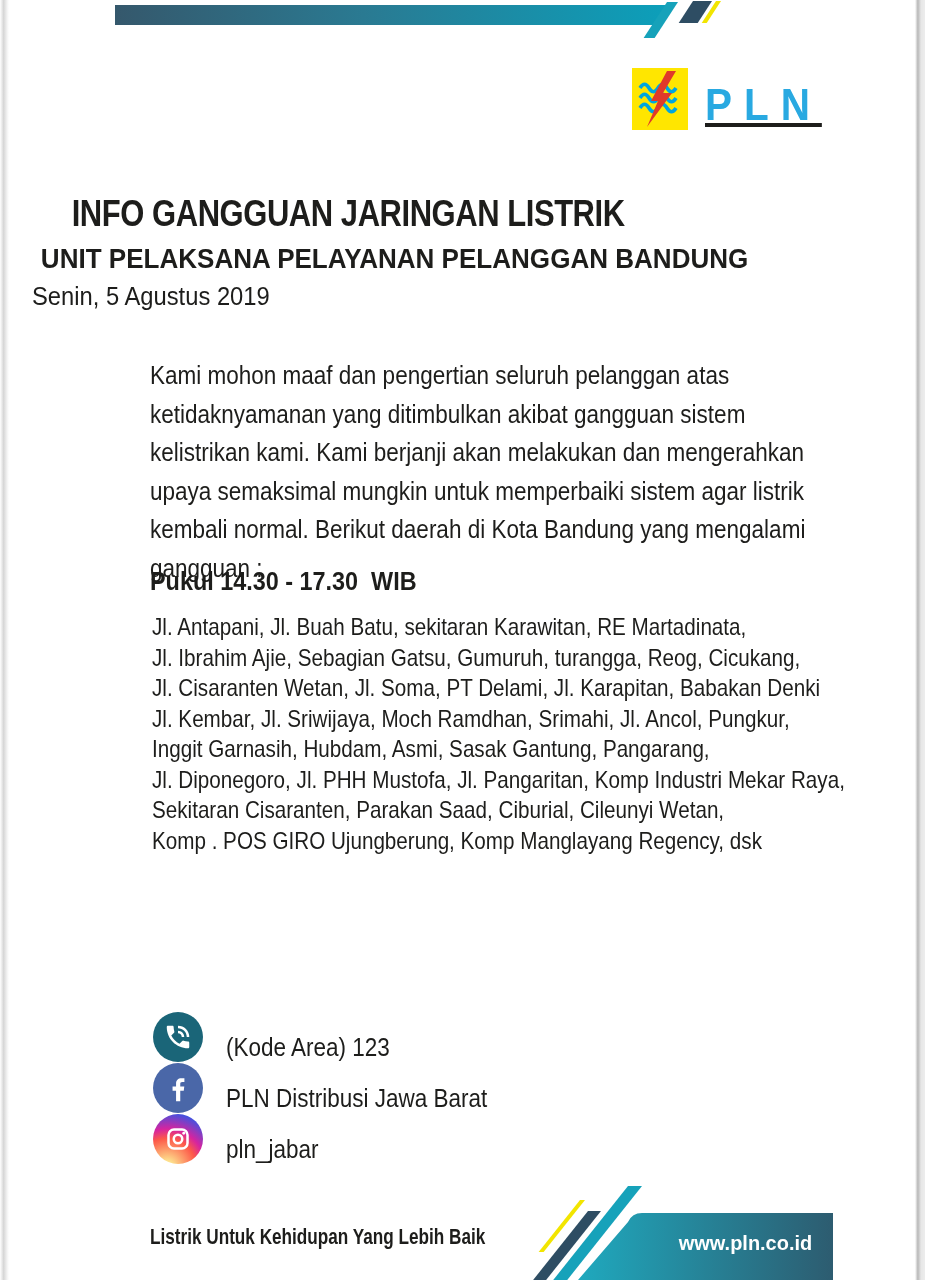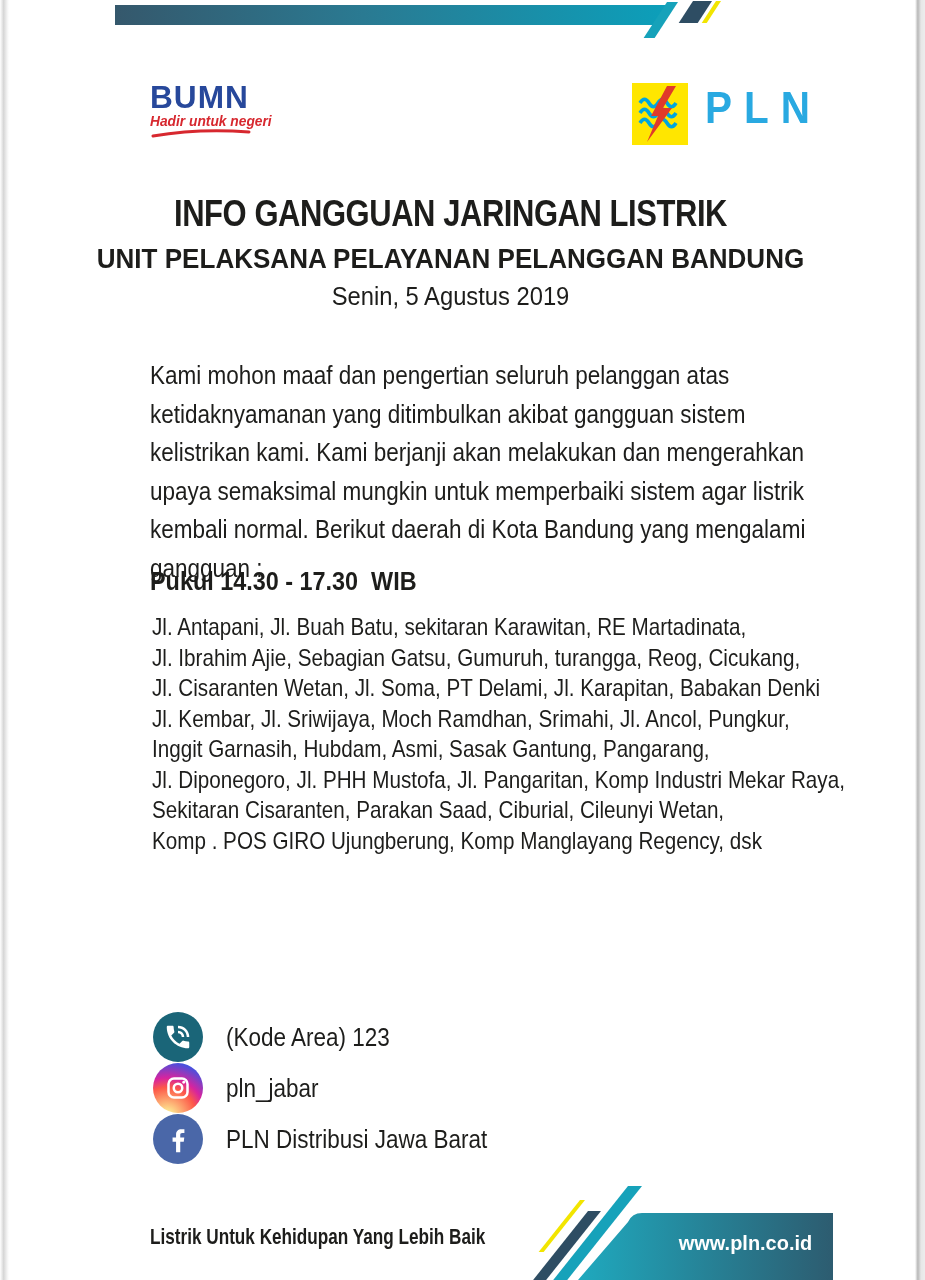--- a/index.html
+++ b/index.html
@@ -92,13 +92,6 @@
   <div class="slash slash-dark"></div>
   <div class="slash slash-yellow"></div>
 
-  <div class="bumn">
-    <div class="bumn-text">BUMN</div>
-    <div class="bumn-tagline">Hadir untuk negeri</div>
-    <svg class="bumn-swoosh" width="102" height="12" viewBox="0 0 102 12">
-      <path d="M3 9 Q 50 1 99 5" stroke="#d7282f" stroke-width="3" fill="none" stroke-linecap="round"></path>
-    </svg>
-  </div>
 
   <div class="pln-logo">
     <svg width="56" height="62" viewBox="0 0 56 62">

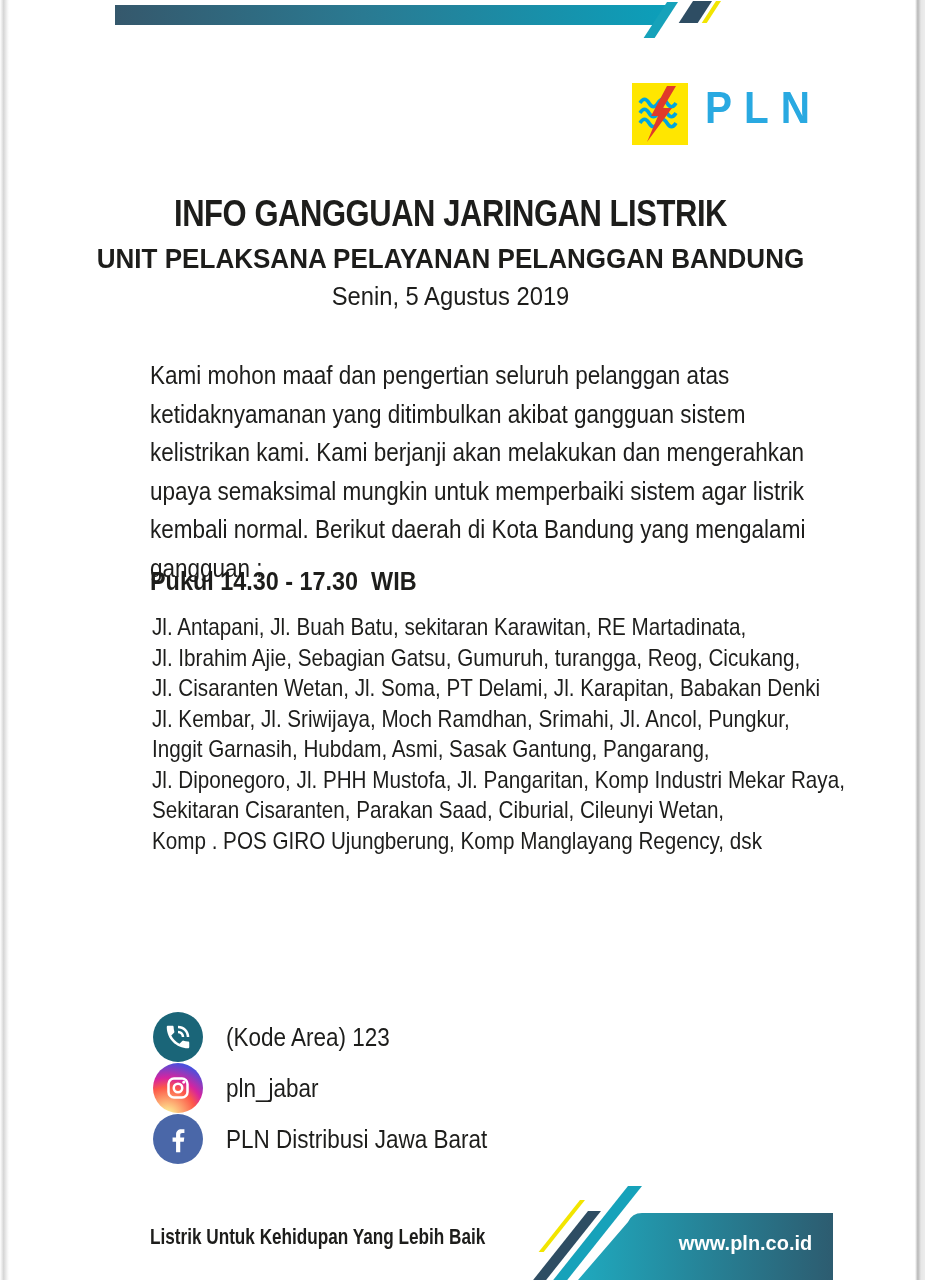--- a/index.html
+++ b/index.html
@@ -31,7 +31,7 @@
   .bumn-swoosh { display:block; margin-top:-2px; }
 
   
-  .pln-logo { position:absolute; left:632px; top:83px; display:flex; align-items:flex-start; }
+  .pln-logo { position:absolute; left:632px; top:68px; display:flex; align-items:flex-end;text-decoration:underline; }
   .pln-text { margin-left:17px; font-weight:bold; font-size:44px; letter-spacing:13px;
     color:#29a9e1; transform:scaleX(0.92); transform-origin:left center; }
 

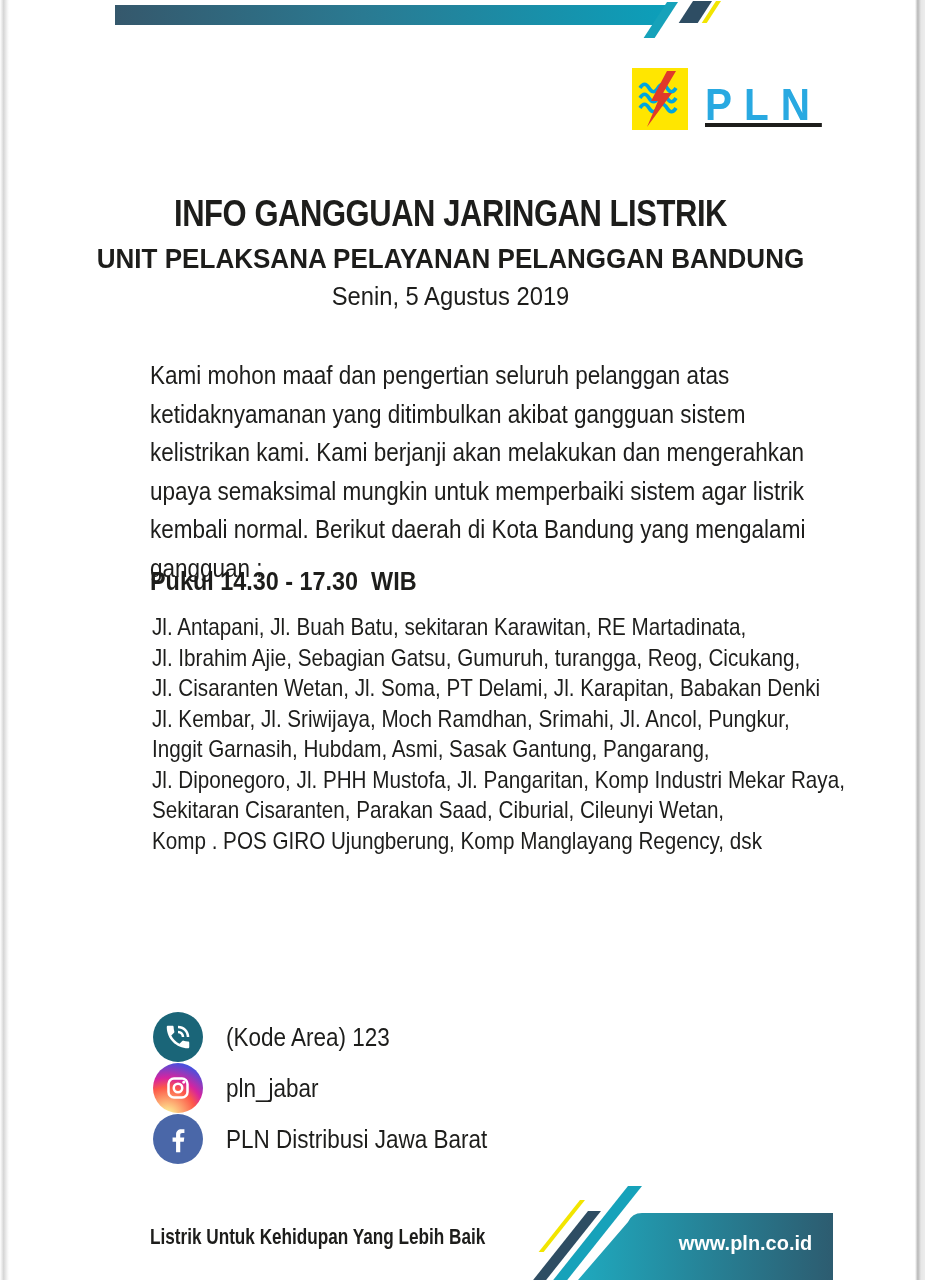--- a/index.html
+++ b/index.html
@@ -36,7 +36,7 @@
     color:#29a9e1; transform:scaleX(0.92); transform-origin:left center; }
 
   
-  .title-block { position:absolute; left:10px; right:34px; top:193px; text-align:center; }
+  .title-block { position:absolute; left:10px; right:34px; top:193px; }
   .doc-title { font-weight:bold; font-size:36px; letter-spacing:-0.5px;
     transform:scaleX(0.86); transform-origin:center; white-space:nowrap; }
   .doc-subtitle { font-weight:bold; font-size:28px; margin-top:8px;

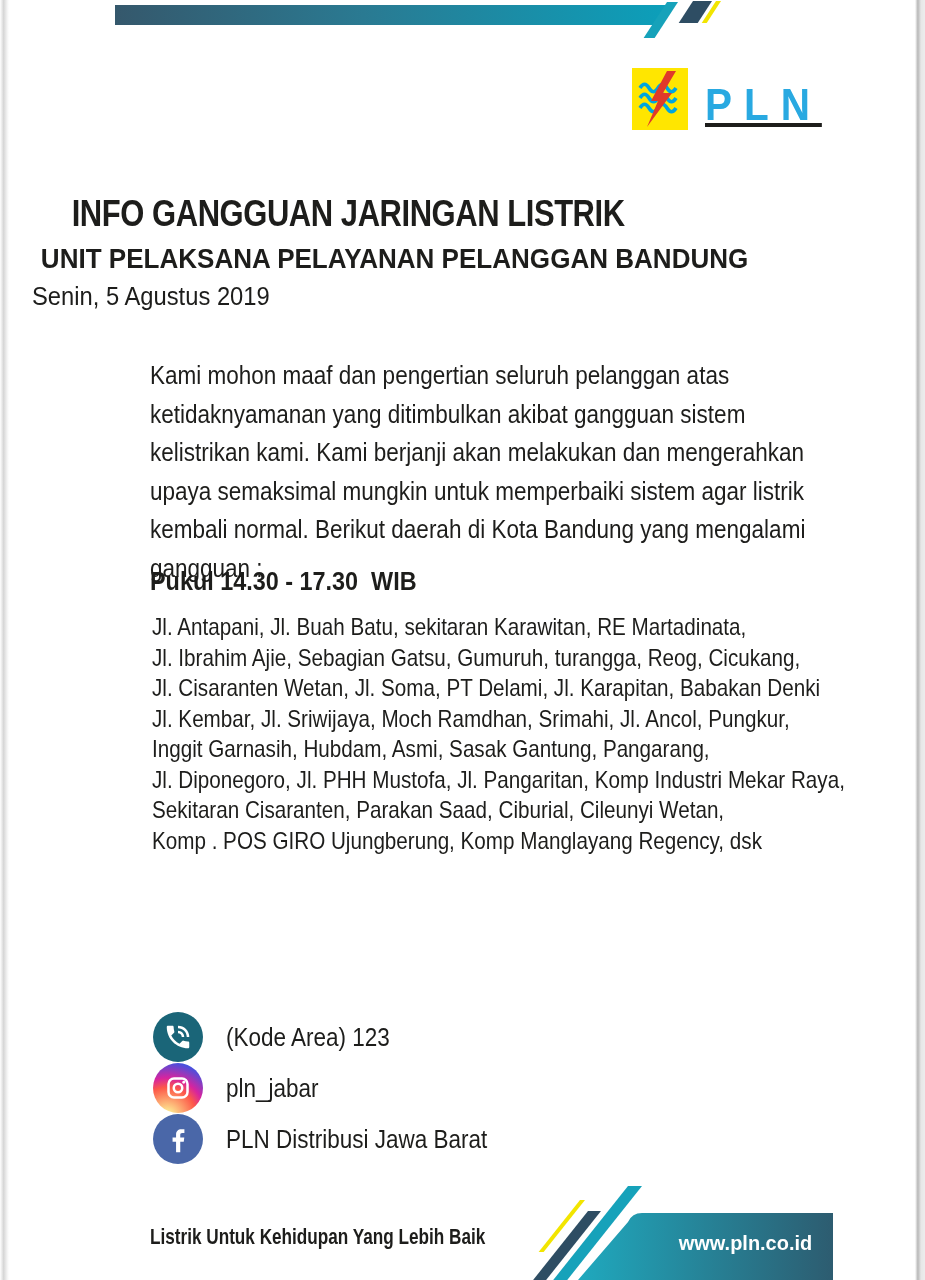--- a/index.html
+++ b/index.html
@@ -57,7 +57,7 @@
 
   
   .contacts { position:absolute; left:153px; top:1012px; }
-  .contact-row { display:flex; align-items:center; height:50px; margin-bottom:1px; }
+  .contact-row { display:flex; align-items:flex-end; height:50px; margin-bottom:1px; }
   .contact-icon { width:50px; height:50px; border-radius:50%; flex:0 0 50px;
     display:flex; align-items:center; justify-content:center; }
   .icon-phone { background:#1a6578; }

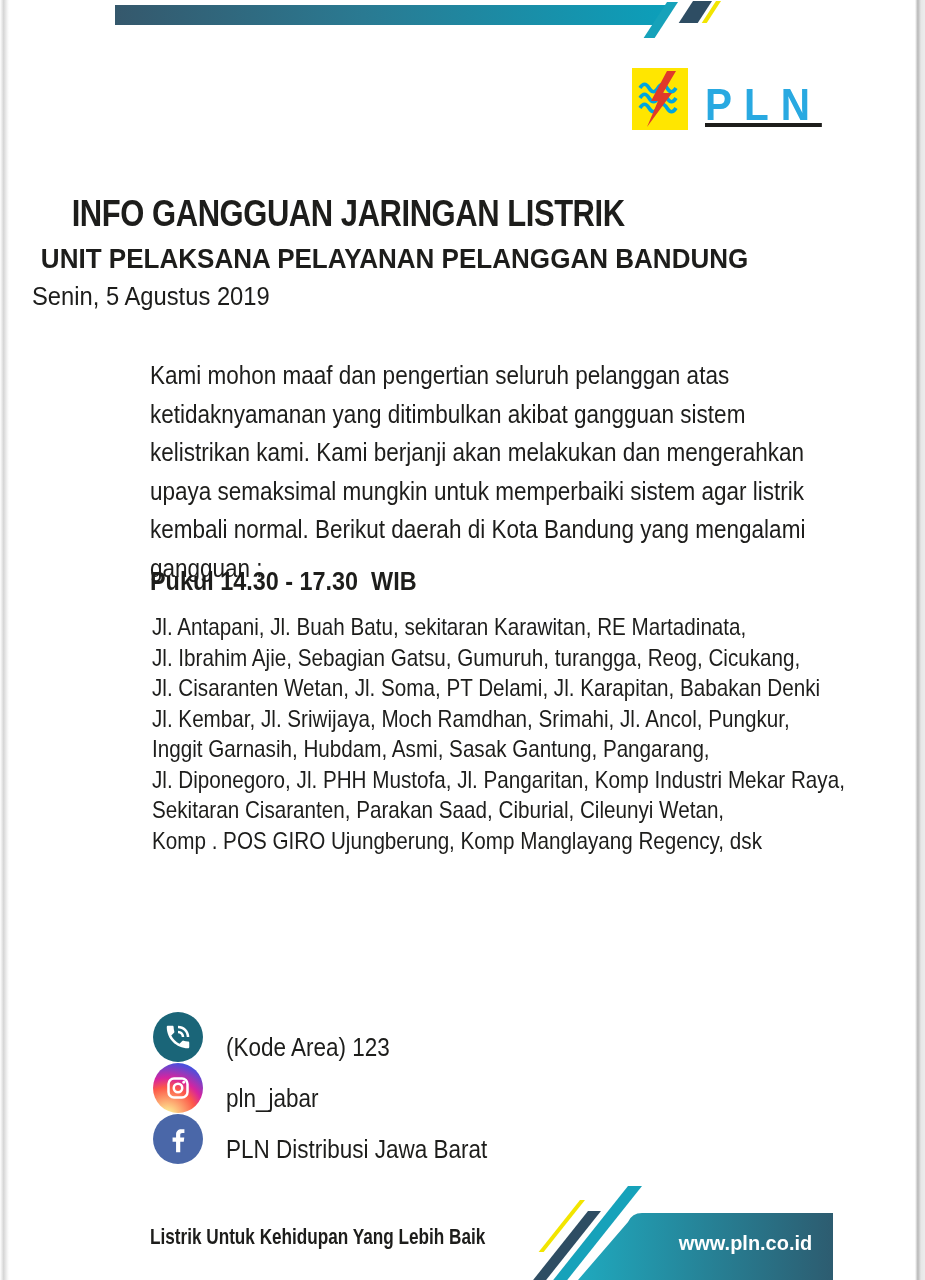--- a/index.html
+++ b/index.html
@@ -144,6 +144,14 @@
       <span class="contact-label">(Kode Area) 123</span>
     </div>
     <div class="contact-row">
+      <div class="contact-icon icon-facebook">
+        <svg width="30" height="30" viewBox="0 0 24 24">
+          <path fill="#ffffff" d="M13.8 22.5v-8.4h2.8l.42-3.25H13.8V8.77c0-.94.26-1.58 1.61-1.58h1.72V4.28c-.3-.04-1.32-.13-2.5-.13-2.48 0-4.18 1.51-4.18 4.3v2.4H7.65v3.25h2.8v8.4z"></path>
+        </svg>
+      </div>
+      <span class="contact-label">PLN Distribusi Jawa Barat</span>
+    </div>
+    <div class="contact-row">
       <div class="contact-icon icon-instagram">
         <svg width="30" height="30" viewBox="0 0 24 24">
           <rect x="4.4" y="4.4" width="15.2" height="15.2" rx="4.4" fill="none" stroke="#ffffff" stroke-width="2"></rect>
@@ -152,14 +160,6 @@
         </svg>
       </div>
       <span class="contact-label">pln_jabar</span>
-    </div>
-    <div class="contact-row">
-      <div class="contact-icon icon-facebook">
-        <svg width="30" height="30" viewBox="0 0 24 24">
-          <path fill="#ffffff" d="M13.8 22.5v-8.4h2.8l.42-3.25H13.8V8.77c0-.94.26-1.58 1.61-1.58h1.72V4.28c-.3-.04-1.32-.13-2.5-.13-2.48 0-4.18 1.51-4.18 4.3v2.4H7.65v3.25h2.8v8.4z"></path>
-        </svg>
-      </div>
-      <span class="contact-label">PLN Distribusi Jawa Barat</span>
     </div>
   </div>
 

